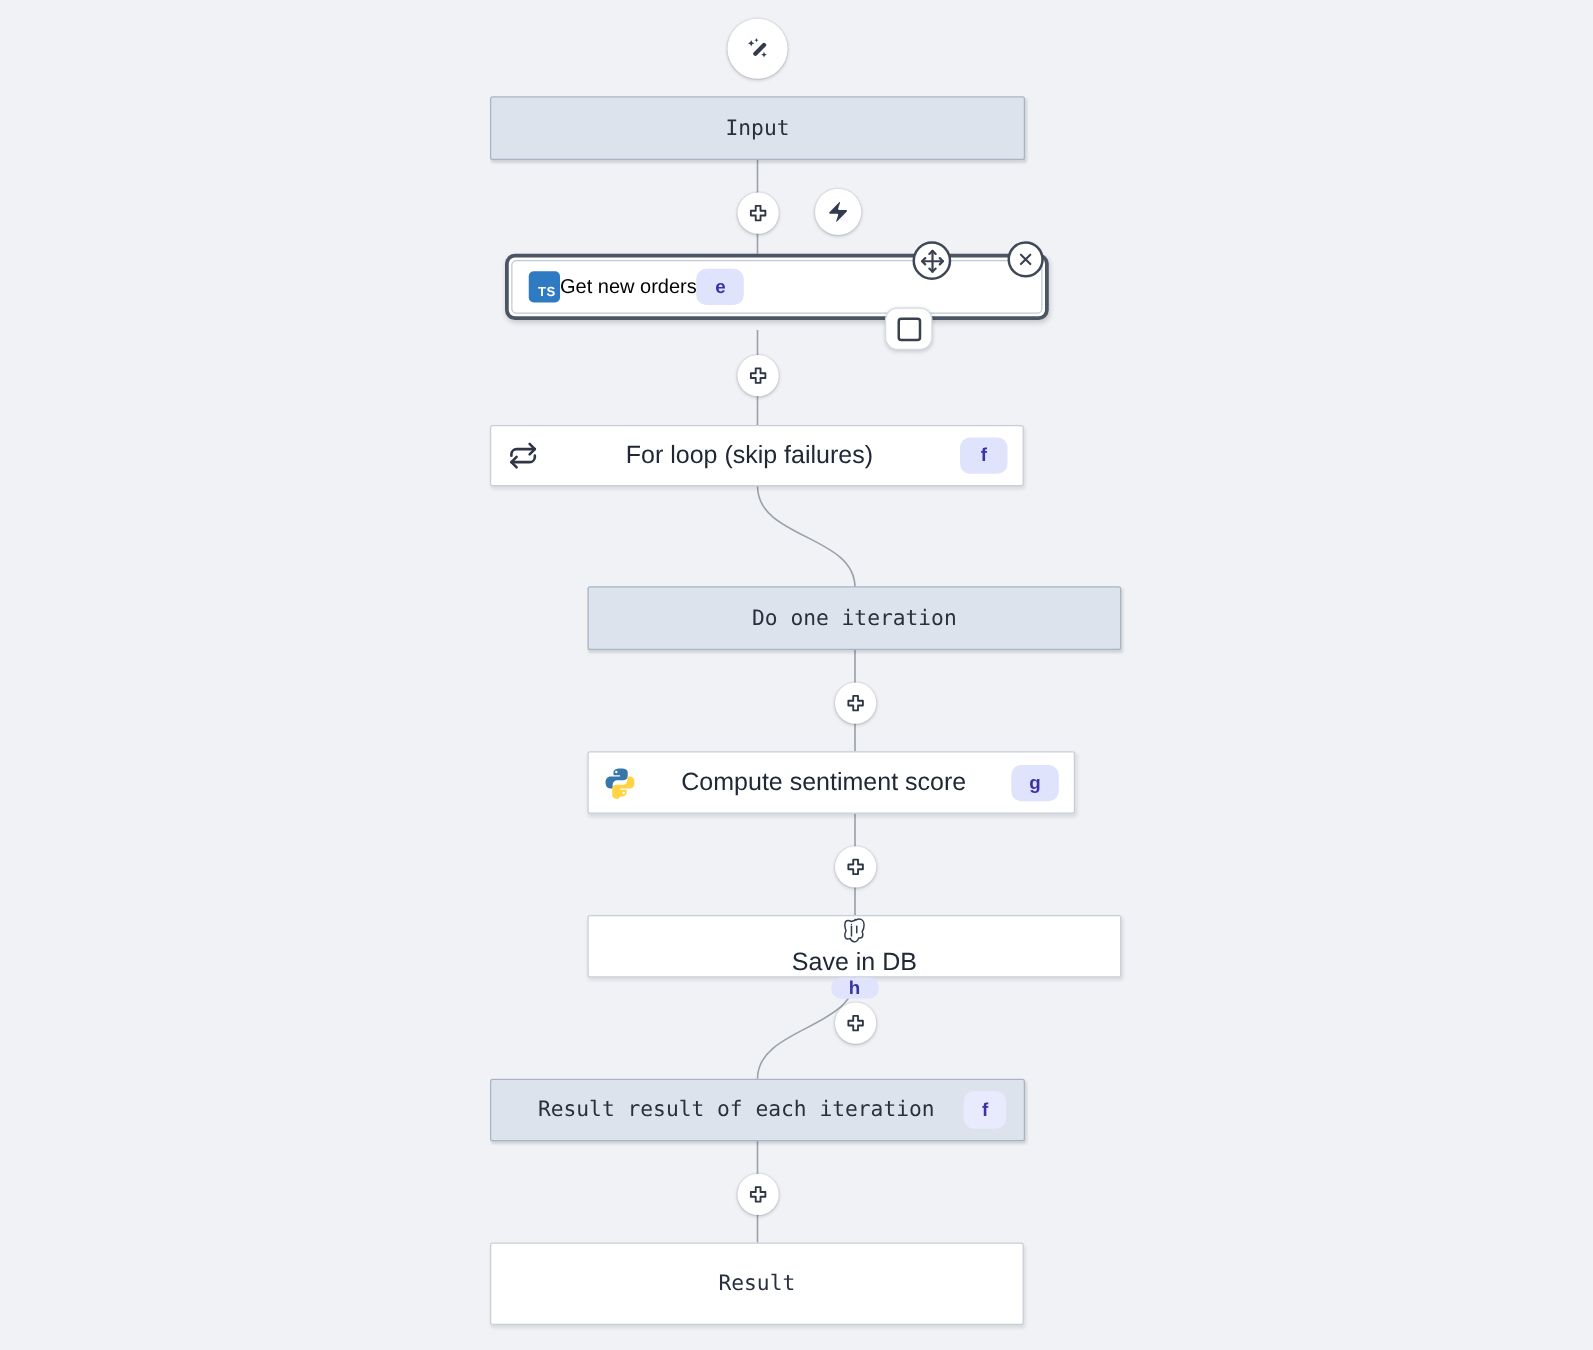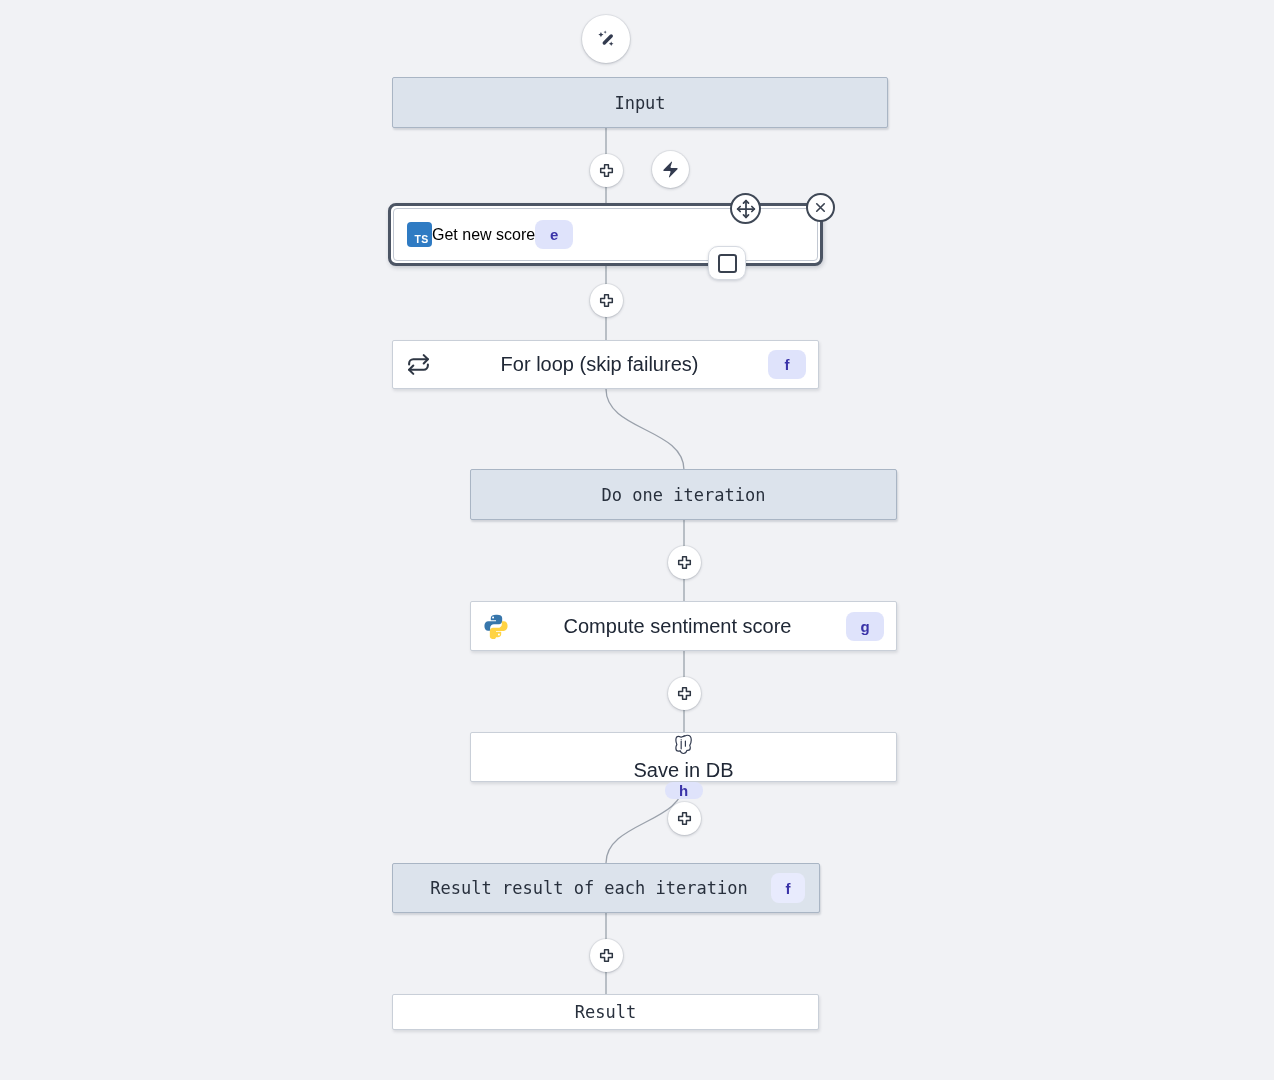--- a/index.html
+++ b/index.html
@@ -111,7 +111,7 @@
     </span>
   </button>
 
-  <div class="node node-virtual" style="left:392px;top:77px;width:496px;height:51px;">
+  <div class="node node-virtual" style="left:392px;top:77px;width:428px;height:51px;">
     <span class="label-mono">Input</span>
   </div>
 

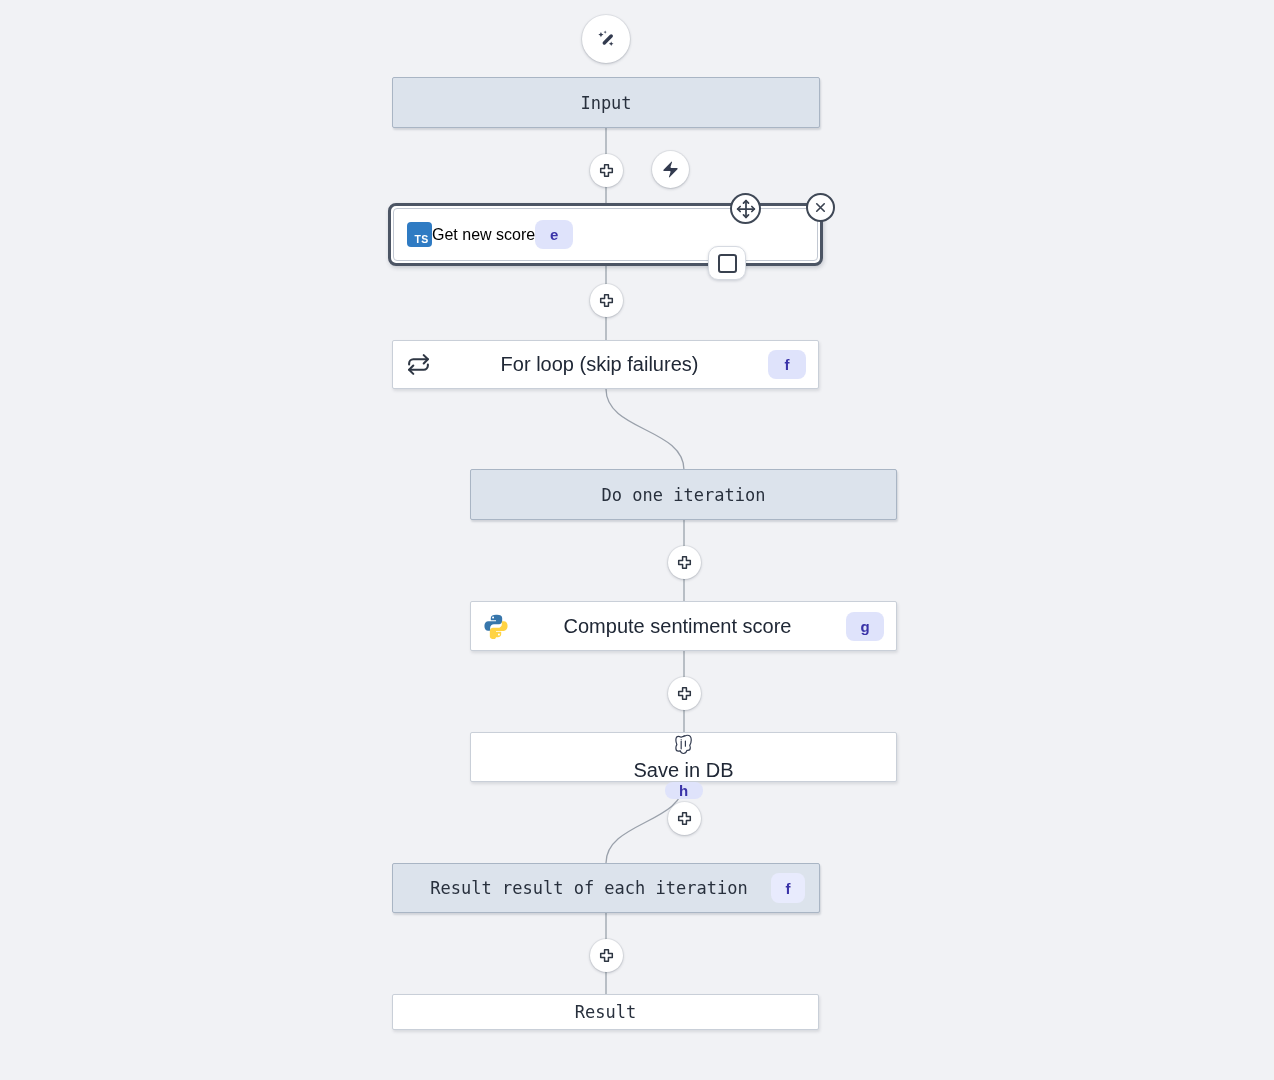--- a/index.html
+++ b/index.html
@@ -130,7 +130,7 @@
     </span>
   </button>
 
-  <div class="node-selected" style="left:388px;top:203px;width:435px;height:63px;text-align:center;">
+  <div class="node-selected" style="left:404px;top:203px;width:435px;height:53px;text-align:center;">
     <div class="inner">
       <span class="node-icon">
         <span class="ts-logo">TS</span>

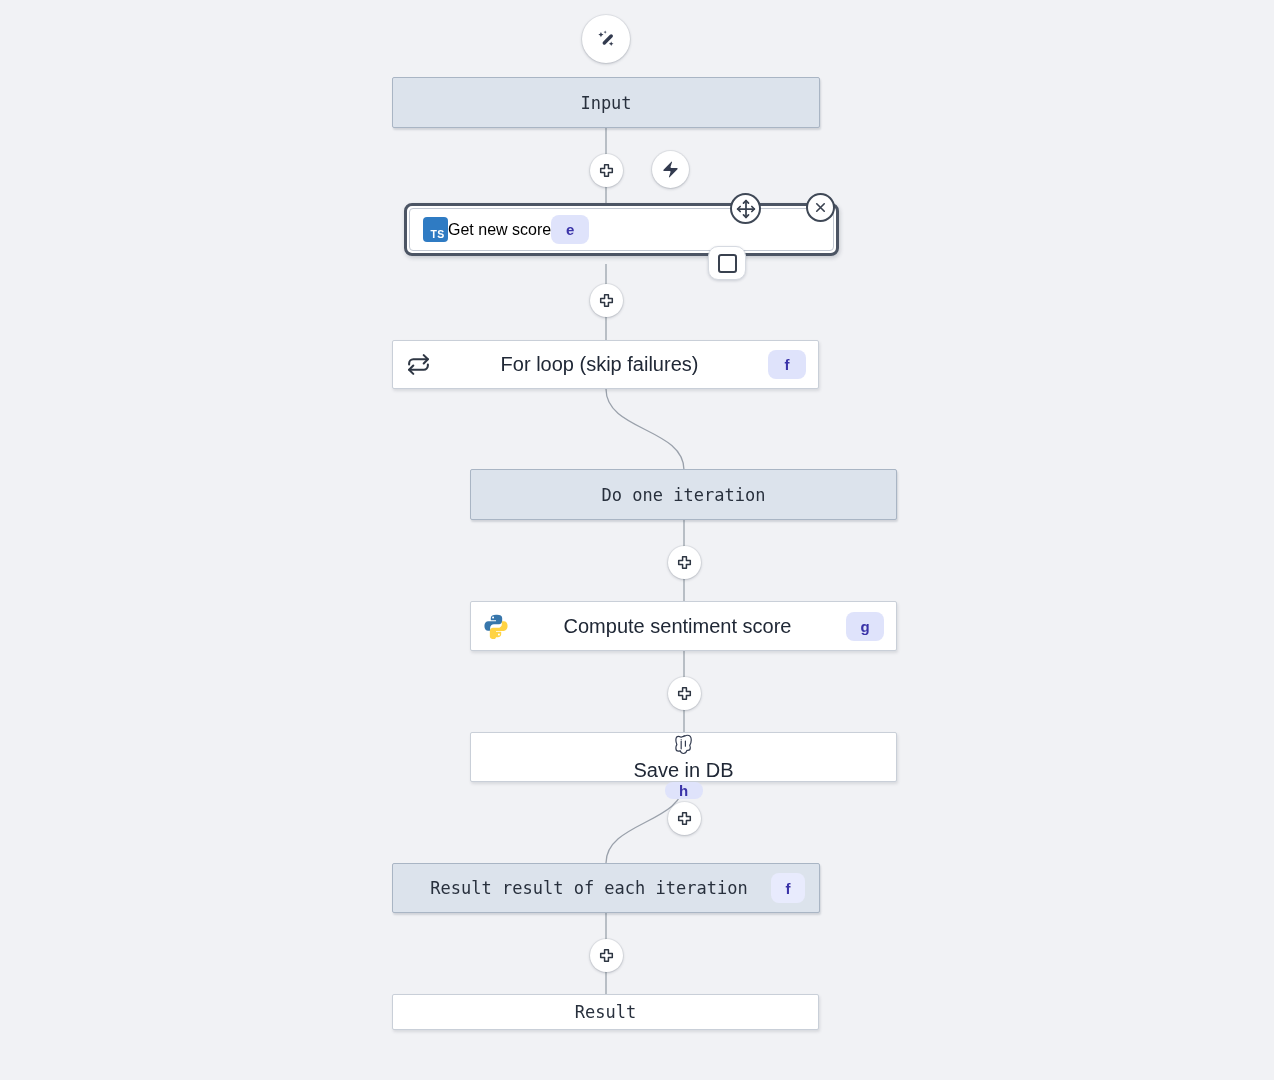--- a/index.html
+++ b/index.html
@@ -135,7 +135,7 @@
       <span class="node-icon">
         <span class="ts-logo">TS</span>
       </span>
-      <span class="label-sans">Get new score</span>
+      <span class="label-sans">Get new orders</span>
       <span class="badge">e</span>
     </div>
   </div>

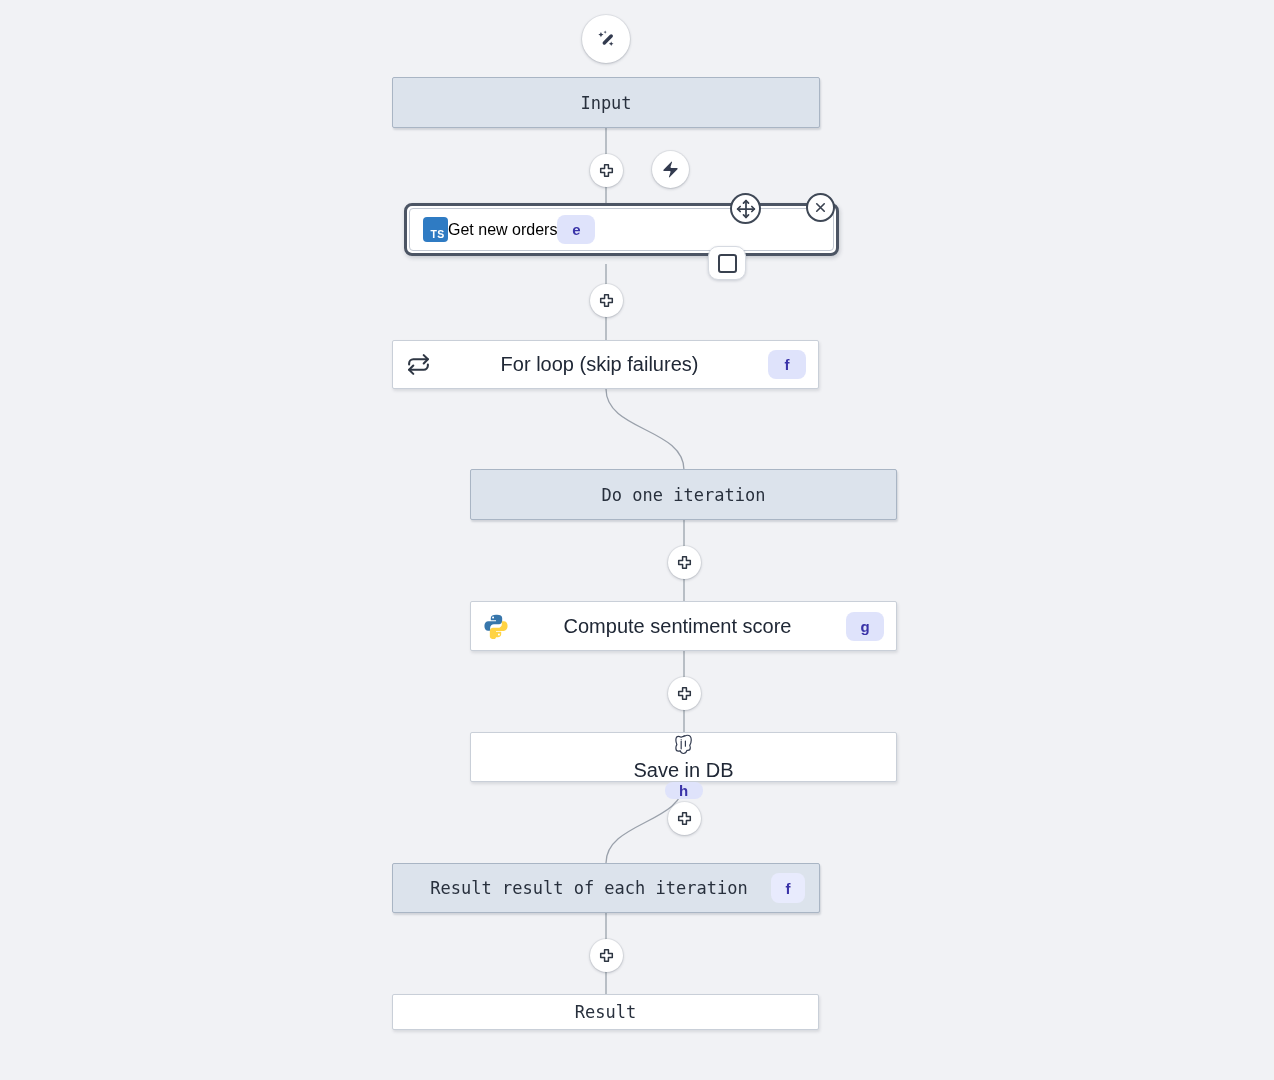--- a/index.html
+++ b/index.html
@@ -192,7 +192,7 @@
     </span>
   </button>
 
-  <div class="node" style="left:470px;top:601px;width:427px;height:50px;">
+  <div class="node" style="left:470px;top:601px;width:390px;height:50px;">
     <span class="node-icon">
       <svg width="26" height="26" viewBox="0 0 24 24">
         <path fill="#3776ab" d="M11.9 1.6c-2.6 0-4.7.9-4.7 2.9v2.2h4.8v.8H4.9c-2 0-3.6 1.6-3.6 4.4 0 2.9 1.4 4.5 3.4 4.5h1.9v-2.7c0-1.9 1.6-3.4 3.5-3.4h4.7c1.6 0 2.9-1.3 2.9-2.9V4.5c0-1.8-1.9-2.9-4.6-2.9zm-2.6 1.7c.5 0 .9.4.9.9s-.4.9-.9.9-.9-.4-.9-.9.4-.9.9-.9z"></path>

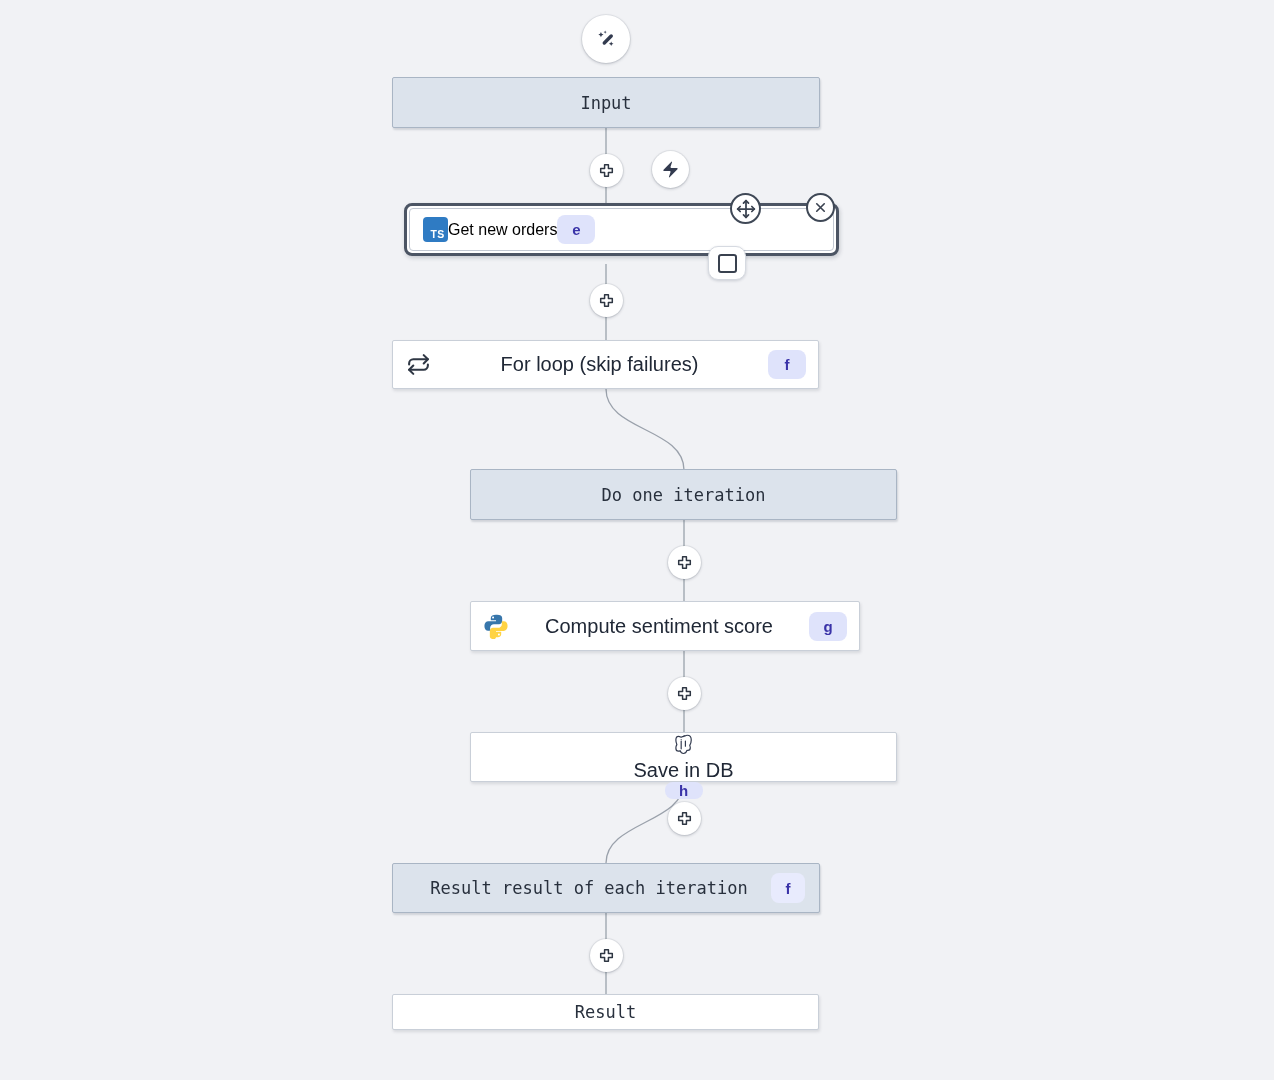--- a/index.html
+++ b/index.html
@@ -245,7 +245,7 @@
     </span>
   </button>
 
-  <div class="node" style="left:392px;top:994px;width:427px;height:36px;">
+  <div class="node" style="left:392px;top:994px;width:427px;height:66px;">
     <span class="label-mono">Result</span>
   </div>
 

